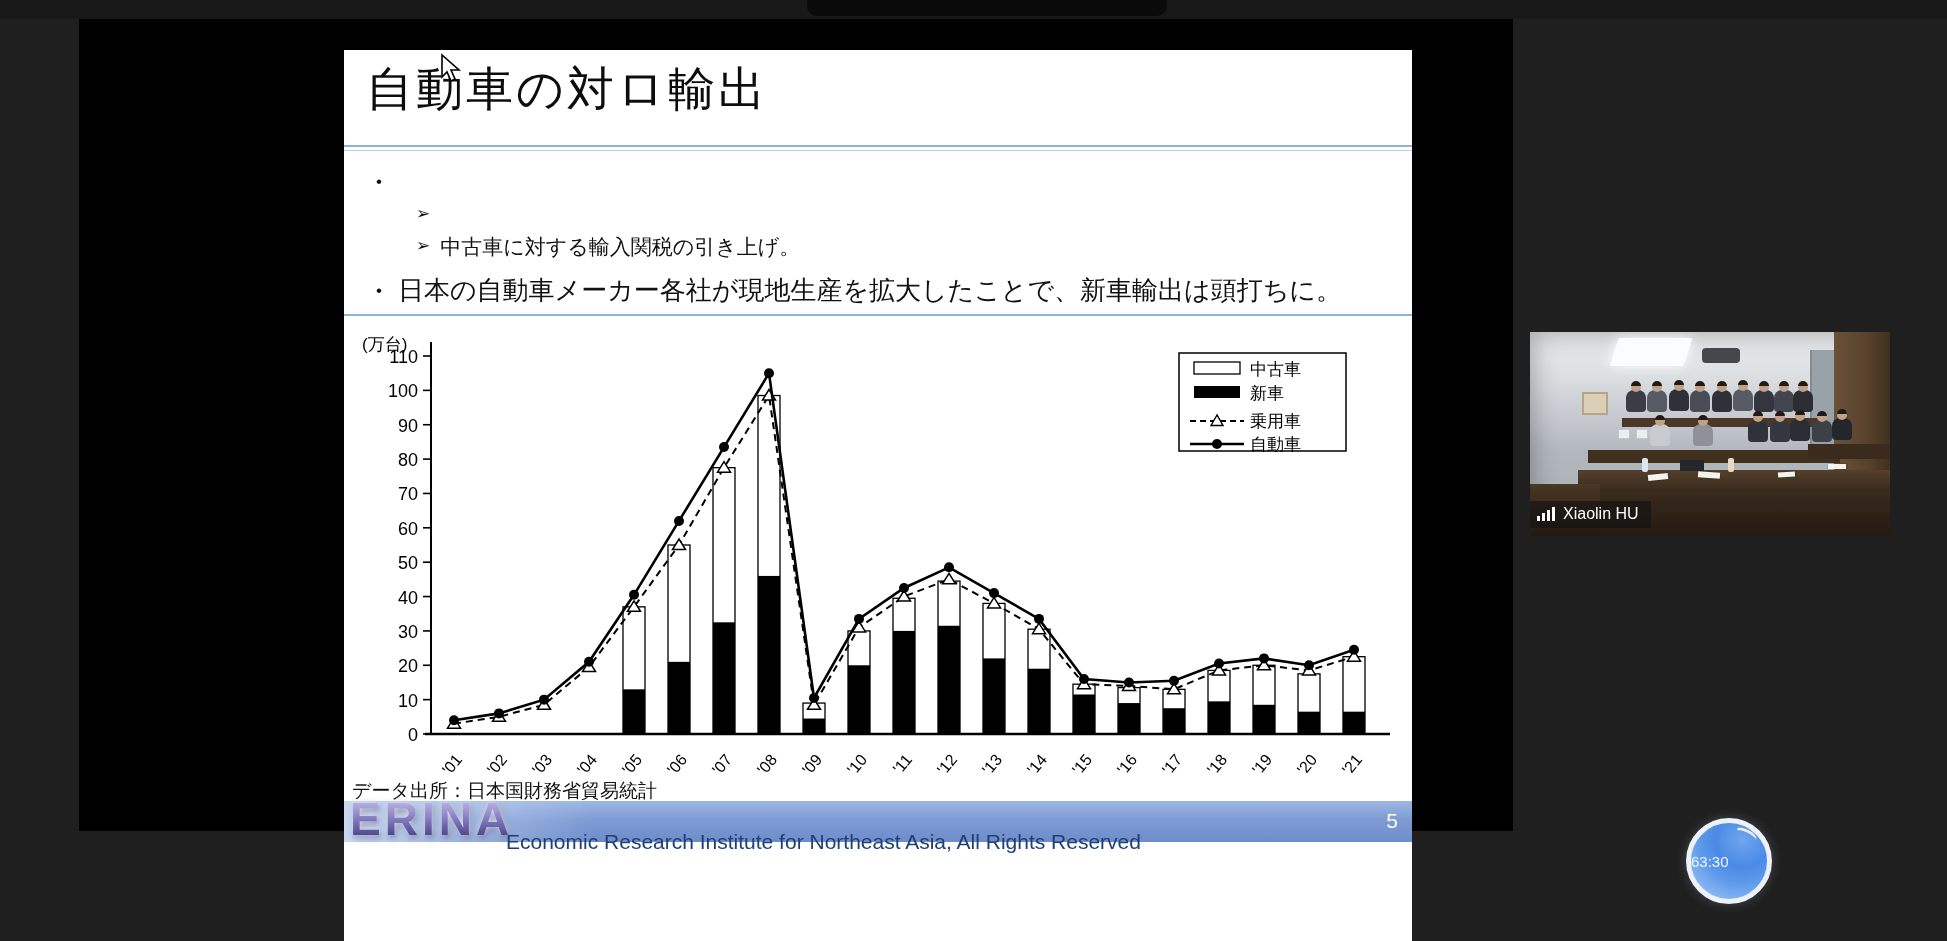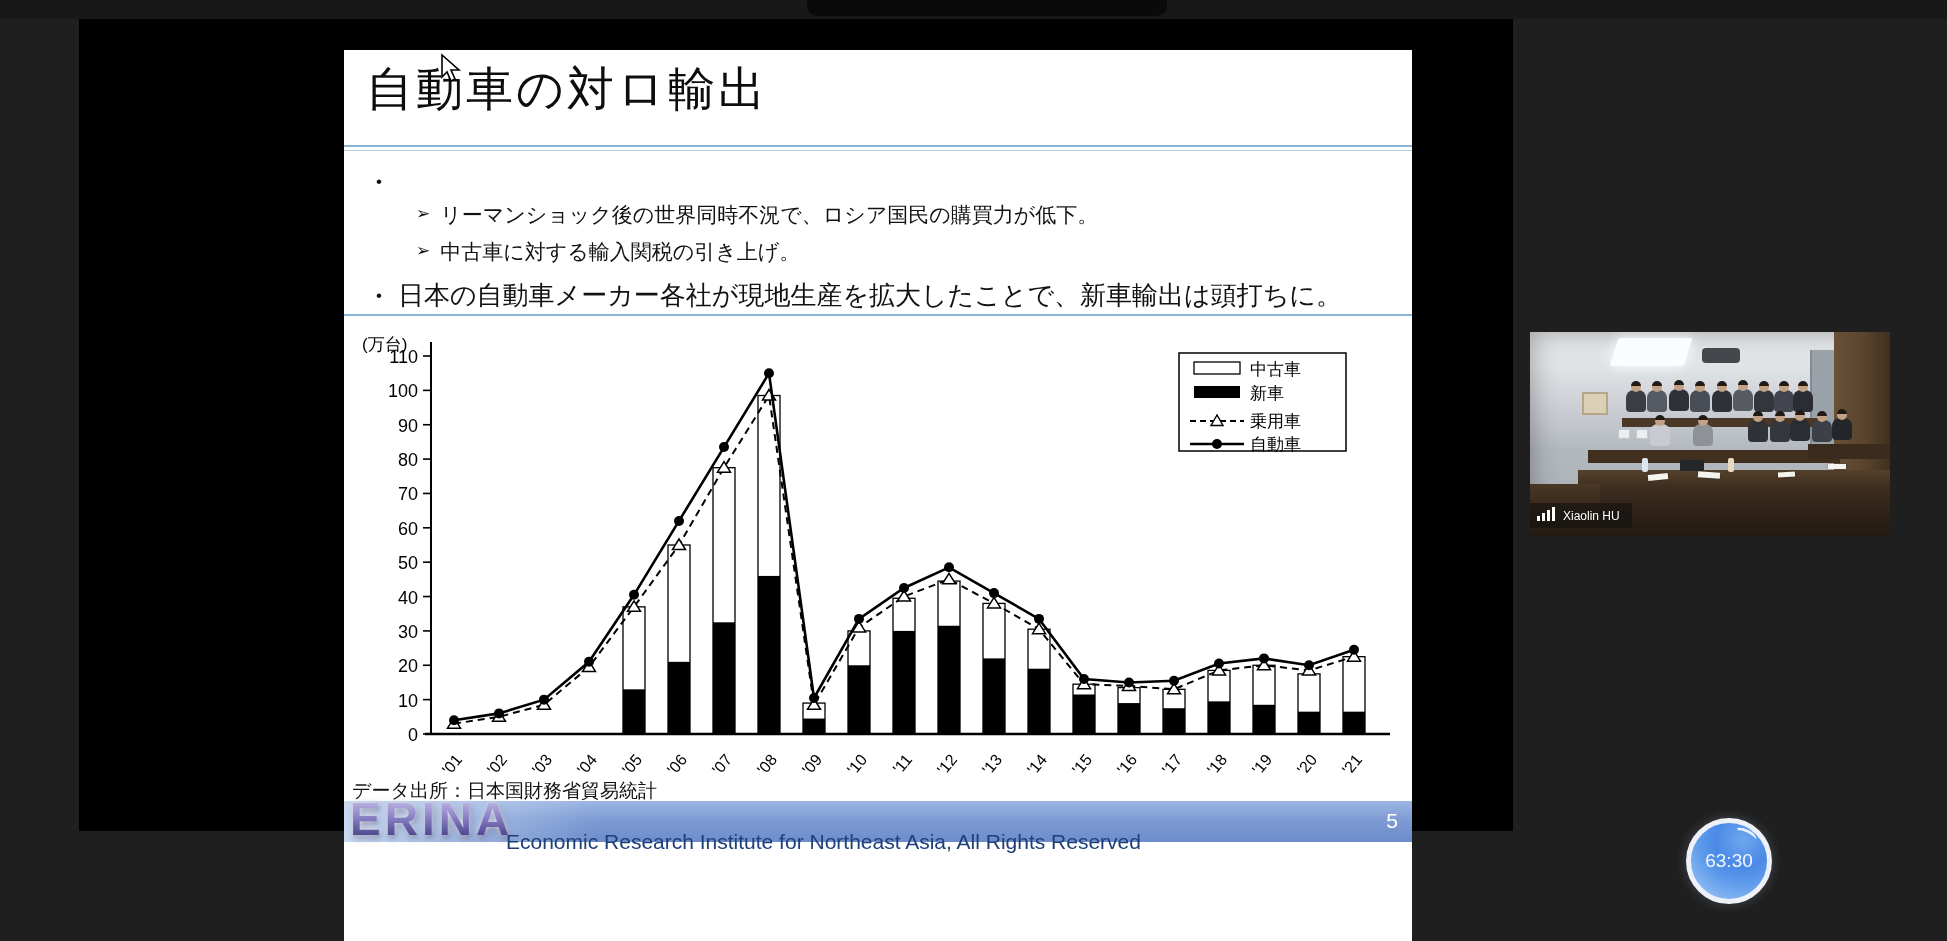--- a/index.html
+++ b/index.html
@@ -96,7 +96,6 @@
         </div>
         <div class="bl level2">
           <span class="marker">➢</span>
-          <span>リーマンショック後の世界同時不況で、ロシア国民の購買力が低下。</span>
         </div>
         <div class="bl level2">
           <span class="marker">➢</span>

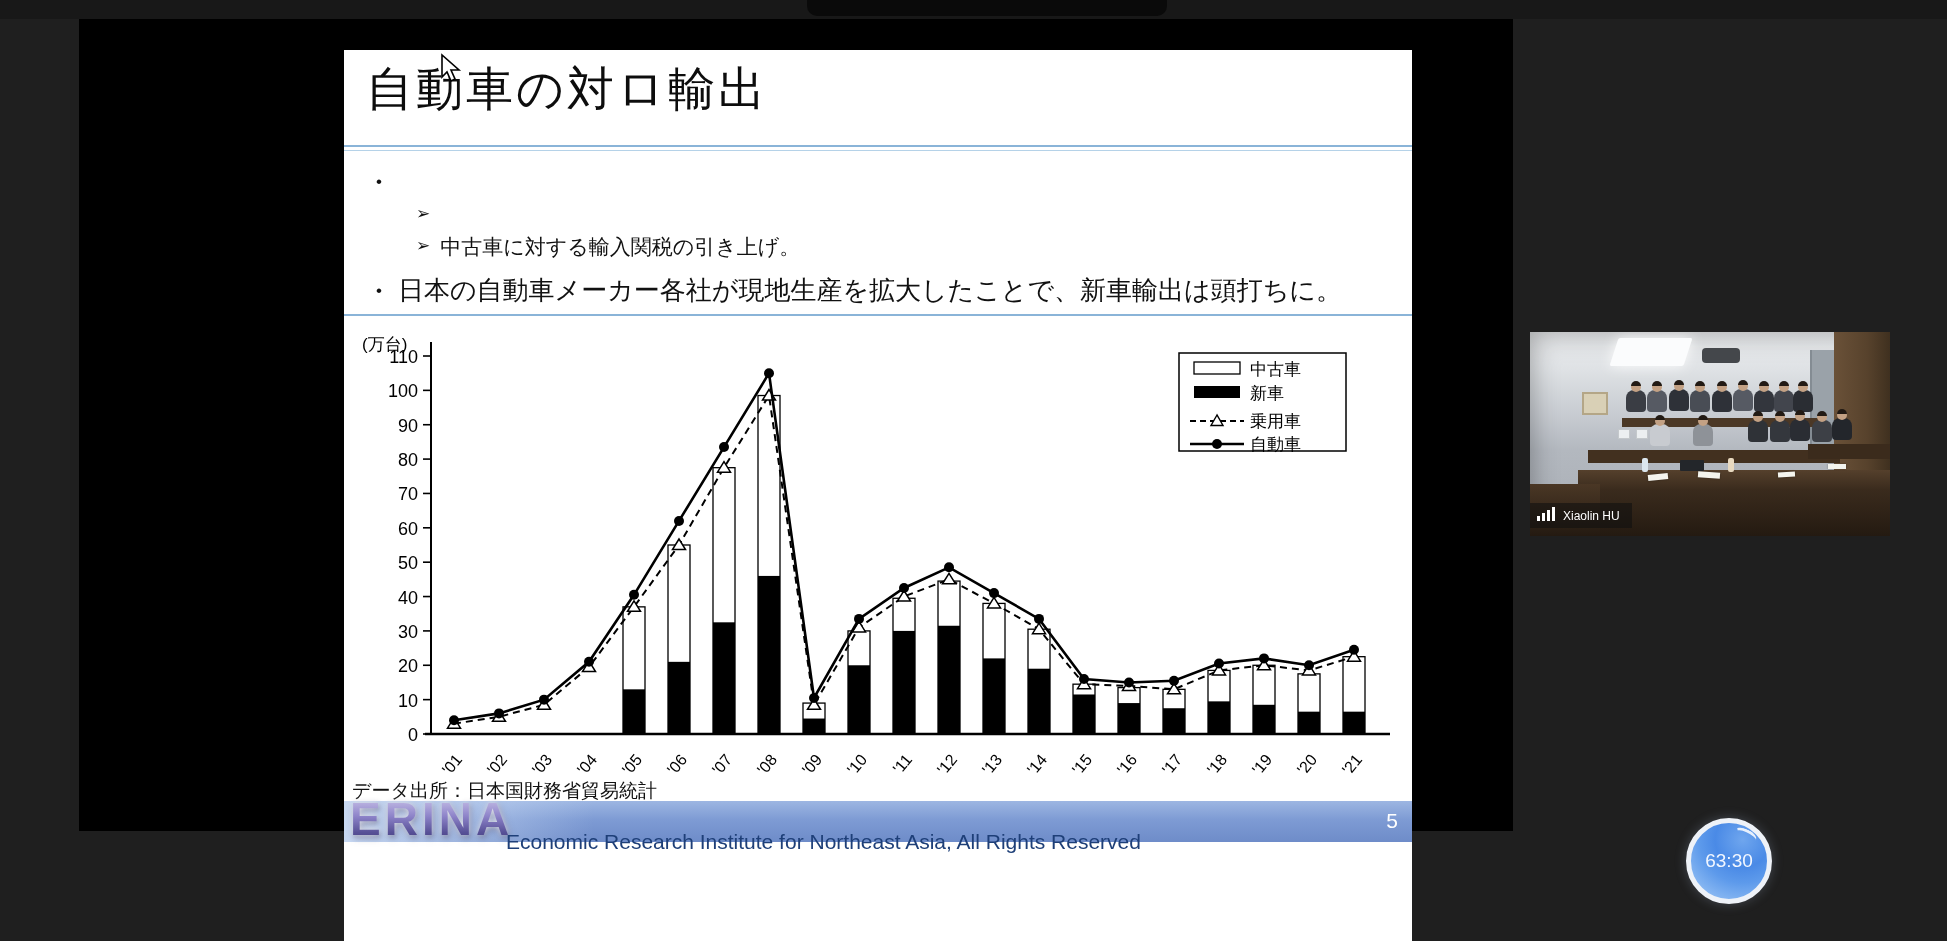--- a/index.html
+++ b/index.html
@@ -68,7 +68,7 @@
   .person .head{position:absolute;left:5px;top:-8px;width:10px;height:10px;border-radius:50%;background:#c3a184;}
   .person .hair{position:absolute;left:5px;top:-9px;width:10px;height:5px;border-radius:5px 5px 0 0;background:#221a14;}
   .cam-label{position:absolute;left:0;bottom:8px;display:flex;align-items:flex-end;gap:8px;
-    background:rgba(15,15,15,.58);color:#fff;font-size:12px;padding:4px 12px 5px 7px;}
+    background:rgba(15,15,15,.58);color:#fff;font-size:16px;padding:4px 12px 5px 7px;}
   .sig{display:flex;align-items:flex-end;gap:2px;padding-bottom:2px;}
   .sig span{display:block;width:3px;background:#fff;}
   .s1{height:5px;}.s2{height:8px;}.s3{height:11px;}.s4{height:14px;}

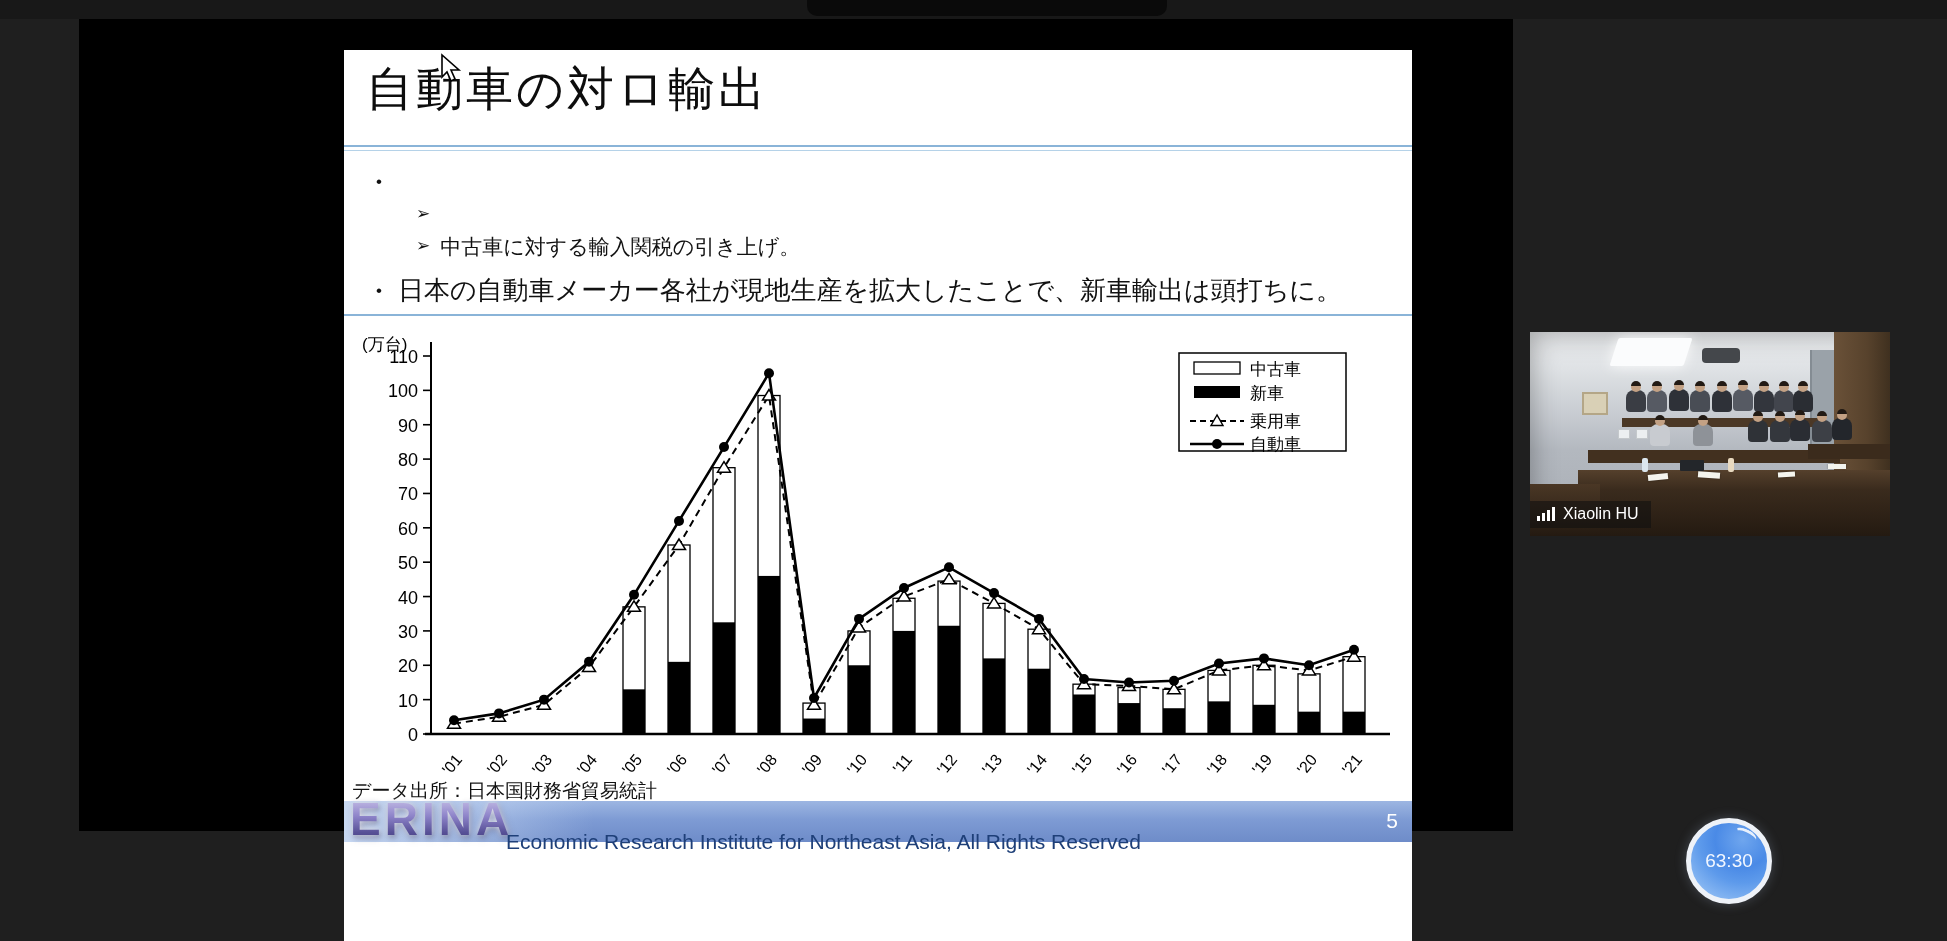--- a/index.html
+++ b/index.html
@@ -76,7 +76,7 @@
   .timer{position:absolute;left:1686px;top:818px;width:76px;height:76px;border-radius:50%;
     background:radial-gradient(circle at 68% 22%, #6fa6ee 0%, #4a8ae6 35%, #5d9aeb 55%, #8fbcf3 85%, #a9cef6 100%);
     border:5px solid #eef2f8;box-shadow:0 0 12px rgba(180,200,230,.25);
-    display:flex;align-items:center;justify-content:center;color:#f2f7ff;font-size:19px;}
+    display:flex;align-items:center;color:#f2f7ff;font-size:15px;}
   .timer-gloss{position:absolute;right:10px;top:6px;width:22px;height:10px;border-radius:50%;
     border-top:3px solid rgba(255,255,255,.85);border-left:2px solid rgba(255,255,255,0);transform:rotate(24deg);}
 </style>

